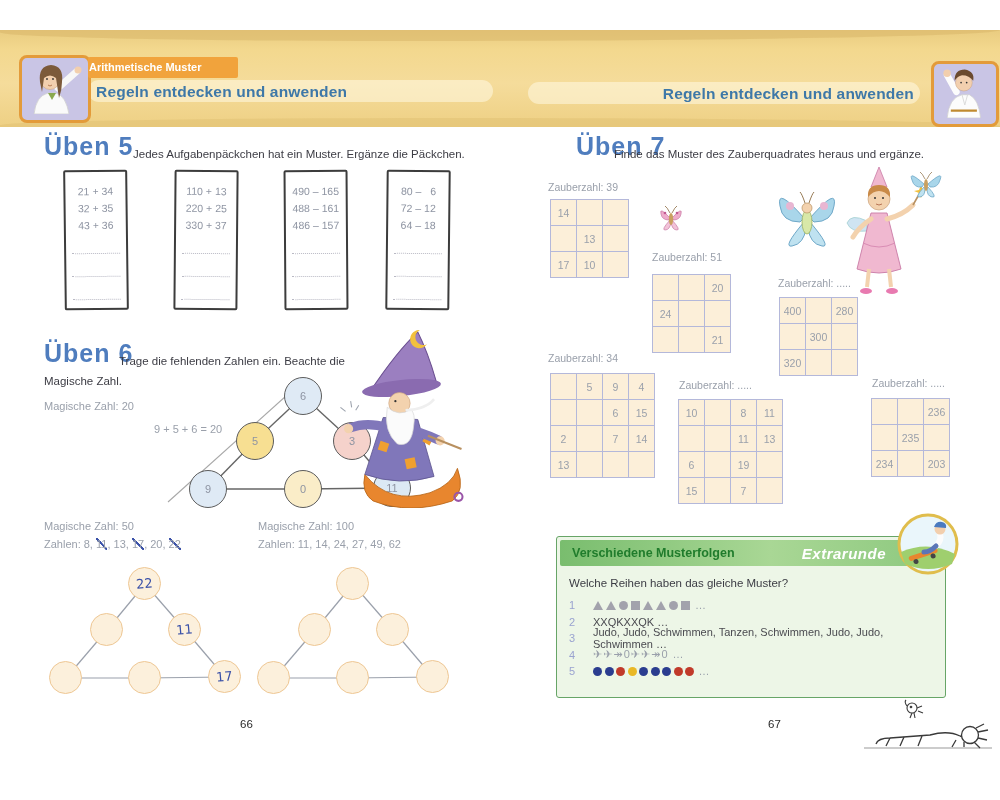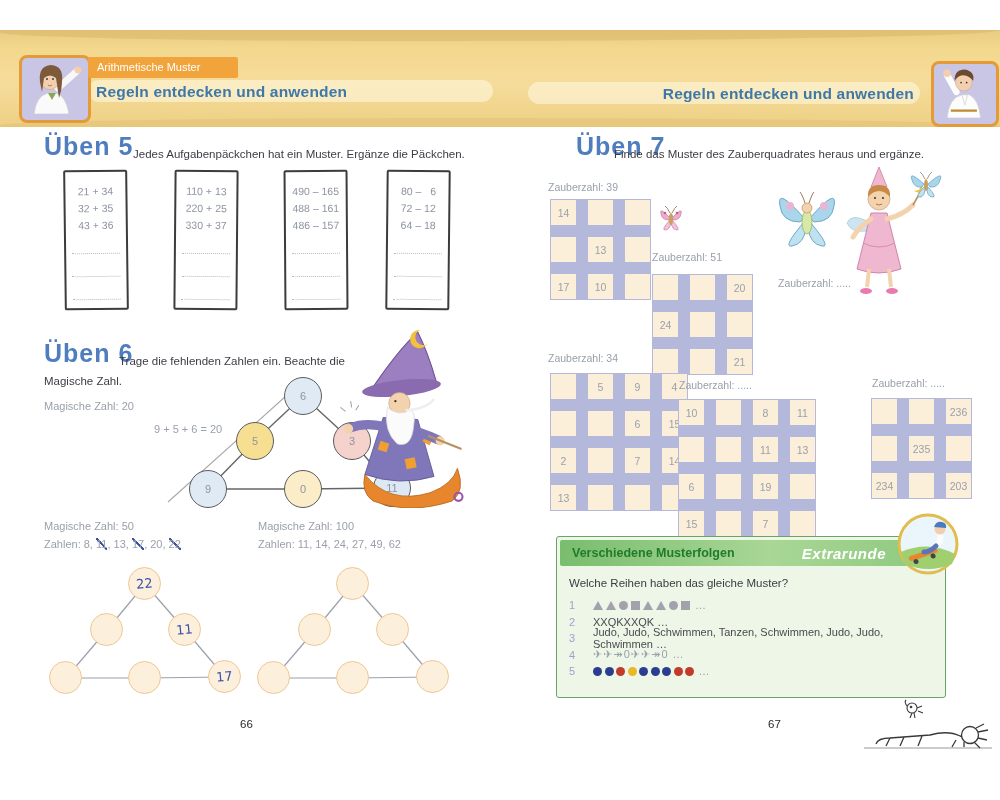--- a/index.html
+++ b/index.html
@@ -18,7 +18,7 @@
 
   .char-frame{position:absolute;background:#c9c5e5;border:3px solid #e39b3a;border-radius:8px;overflow:hidden;}
   .tab{position:absolute;left:88px;top:57px;width:150px;height:21px;background:#f1a33c;color:#fff;
-       font-weight:normal;font-size:11px;line-height:21px;padding-left:9px;border-radius:2px;box-sizing:border-box;}
+       font-weight:bold;font-size:11px;line-height:21px;padding-left:1px;border-radius:2px;box-sizing:border-box;}
   .hdr-title{position:absolute;font-weight:bold;font-size:15.5px;color:#3e78a8;letter-spacing:.2px;}
 
   

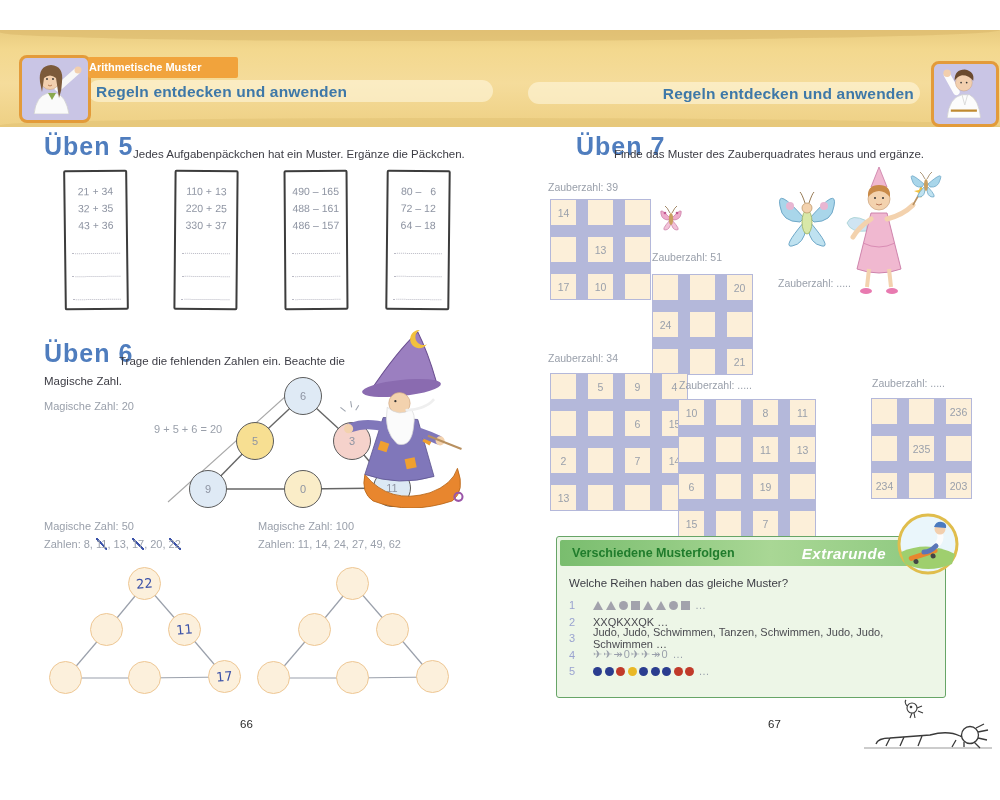--- a/index.html
+++ b/index.html
@@ -46,7 +46,7 @@
 
   
   .sq-label{position:absolute;font-size:10.5px;color:#9aa0ab;}
-  .grid{position:absolute;display:grid;border:1.5px solid #b4b8da;background:#b4b8da;gap:12px;}
+  .grid{position:absolute;display:grid;border:1.5px solid #b4b8da;background:#b4b8da;gap:1px;}
   .grid .cell{width:25px;height:25px;background:#fcefd9;display:flex;align-items:center;justify-content:center;
         font-size:10.5px;color:#9aa0ab;}
 

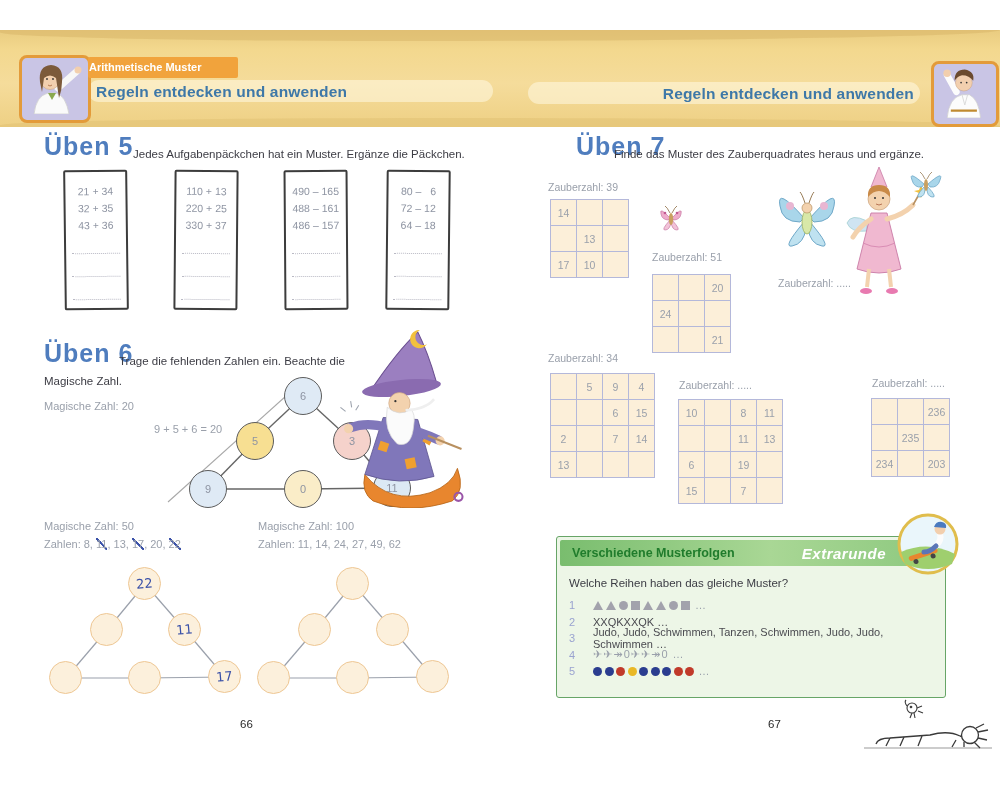--- a/index.html
+++ b/index.html
@@ -283,6 +283,17 @@
       <div class="cell">21</div>
     </div>
   <div class="sq-label" style="left:778px;top:277px;">Zauberzahl: .....</div>
+  <div class="grid" id="sq2" style="left: 779px; top: 297px; grid-template-columns: repeat(3, 25px);">
+      <div class="cell">400</div>
+      <div class="cell"></div>
+      <div class="cell">280</div>
+      <div class="cell"></div>
+      <div class="cell">300</div>
+      <div class="cell"></div>
+      <div class="cell">320</div>
+      <div class="cell"></div>
+      <div class="cell"></div>
+    </div>
   <div class="sq-label" style="left:548px;top:352px;">Zauberzahl: 34</div>
   <div class="grid" id="sq3" style="left: 550px; top: 373px; grid-template-columns: repeat(4, 25px);">
       <div class="cell"></div>

